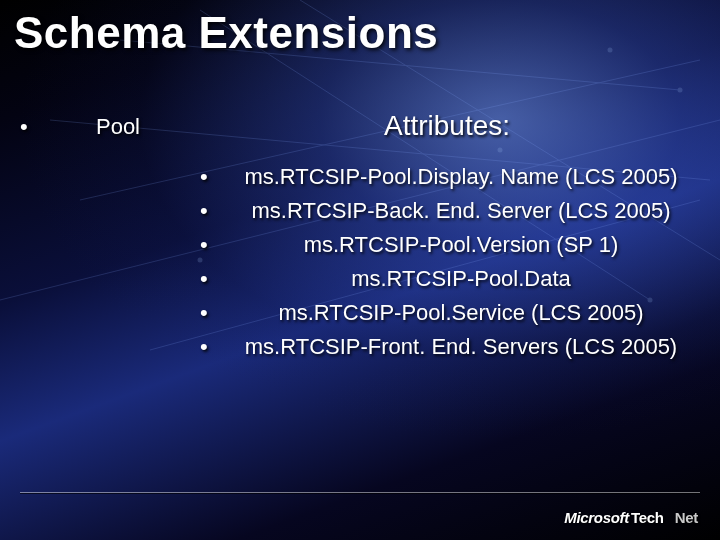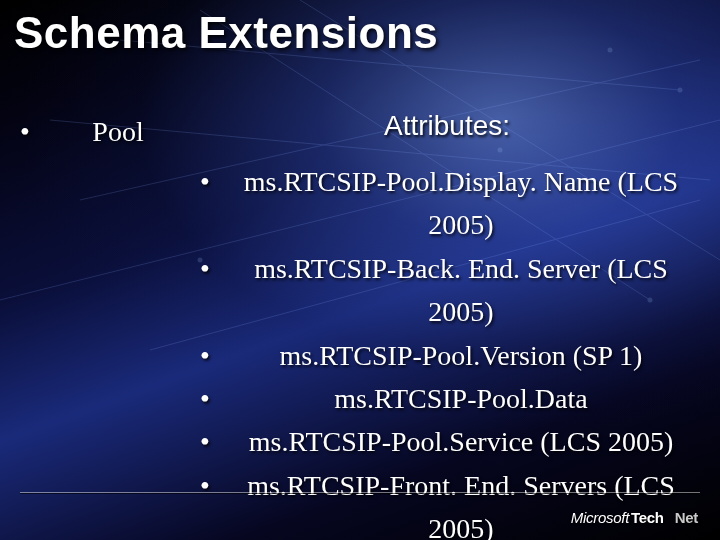--- a/index.html
+++ b/index.html
@@ -73,12 +73,11 @@
     padding: 0;
   }
   ul.bullets li {
-    font-size: 28px;
+    font-size: 22px;
     line-height: 1.55;
     text-shadow: 1.5px 1.5px 3px rgba(0,0,0,0.85);
     padding-left: 28px;
     position: relative;
-    font-family: Liberation Serif, serif;
   }
   ul.bullets li::before {
     content: "•";

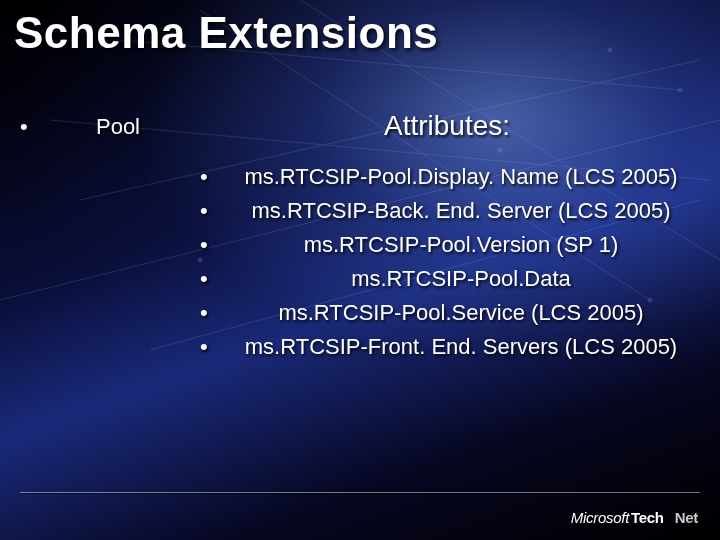--- a/index.html
+++ b/index.html
@@ -106,7 +106,7 @@
   .ms {
     font-size: 15px;
     font-style: italic;
-    font-weight: normal;
+    font-weight: bold;
     color: #fff;
     letter-spacing: -0.3px;
     text-shadow: 1px 1px 2px rgba(0,0,0,0.8);

